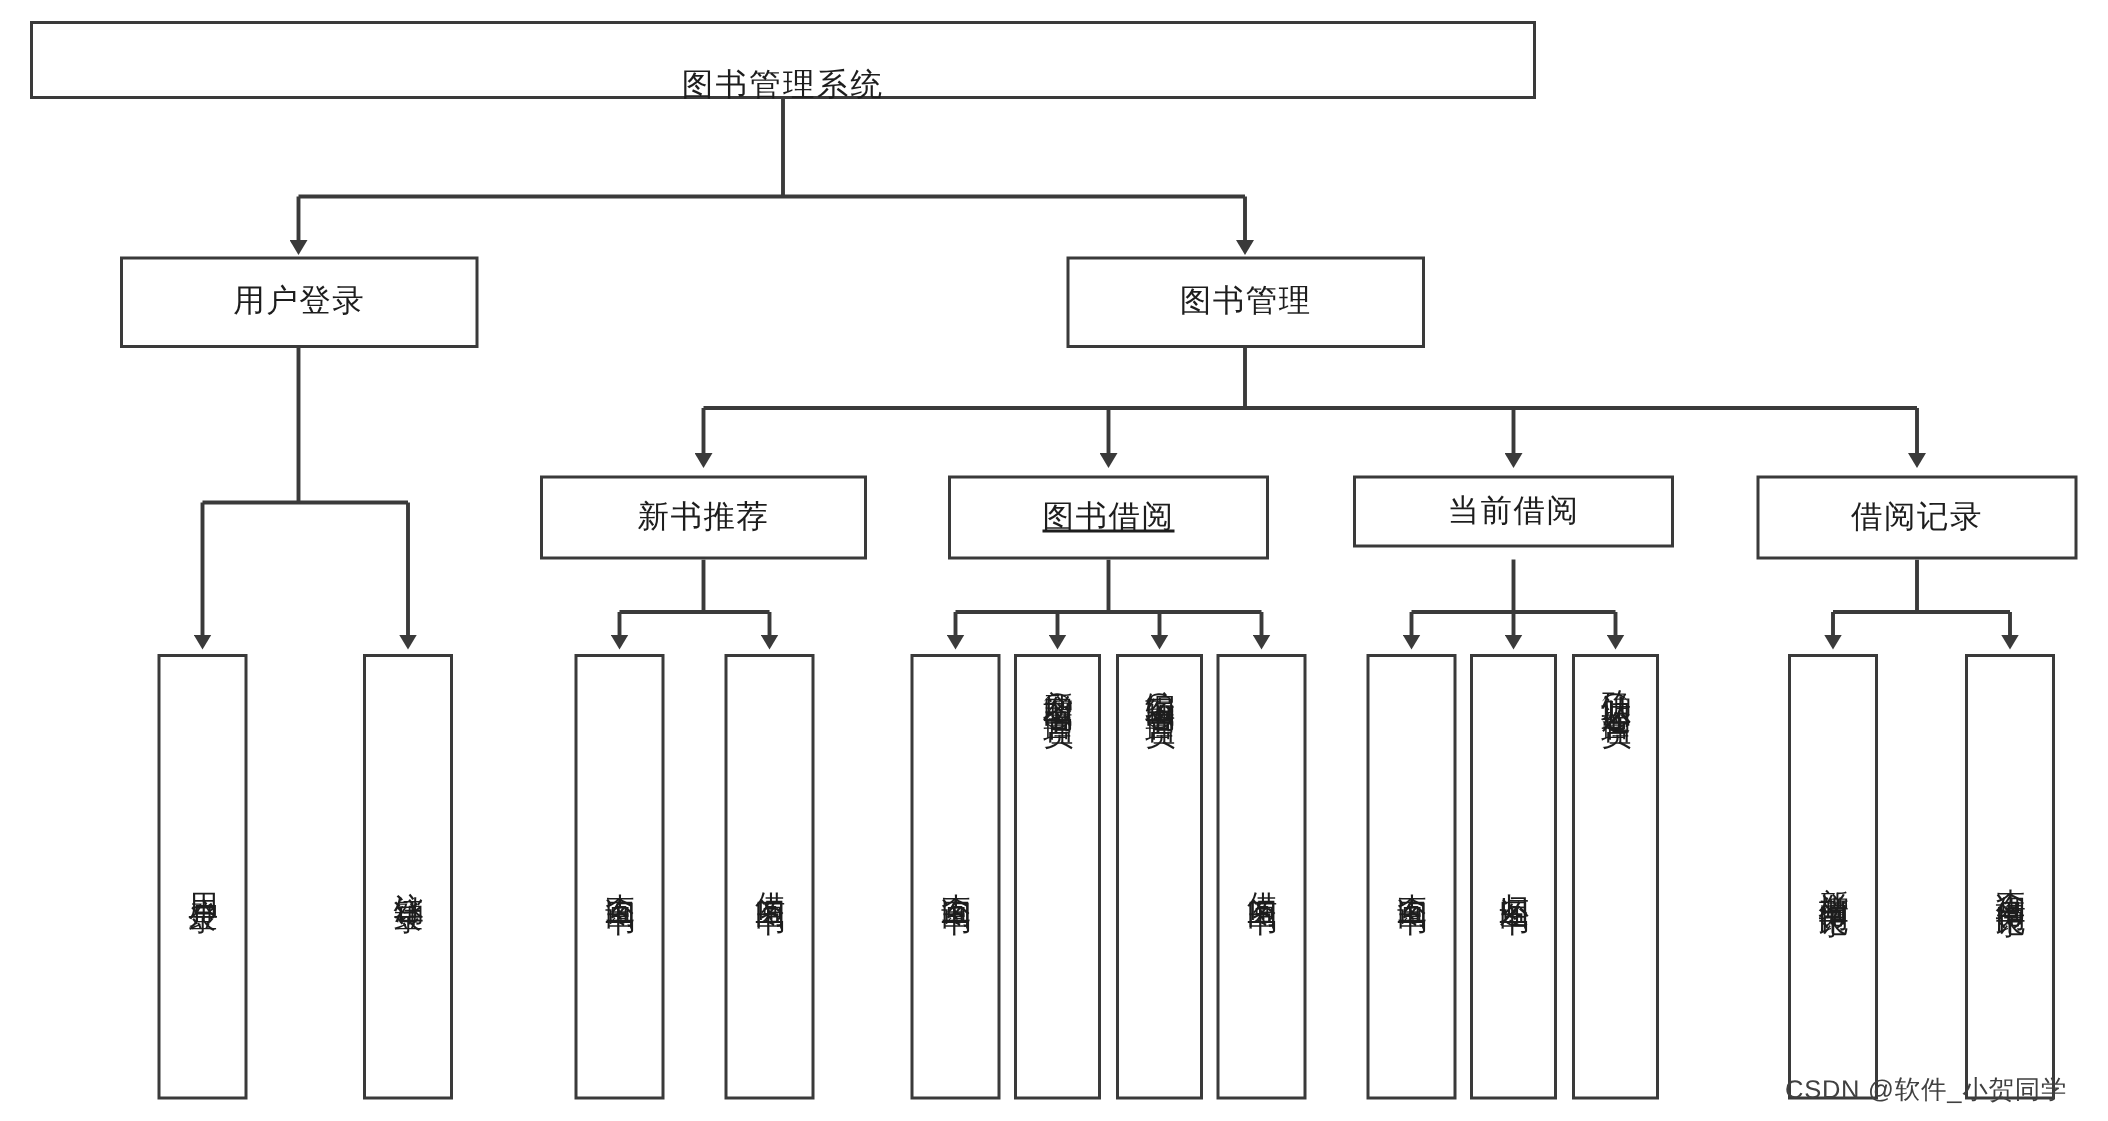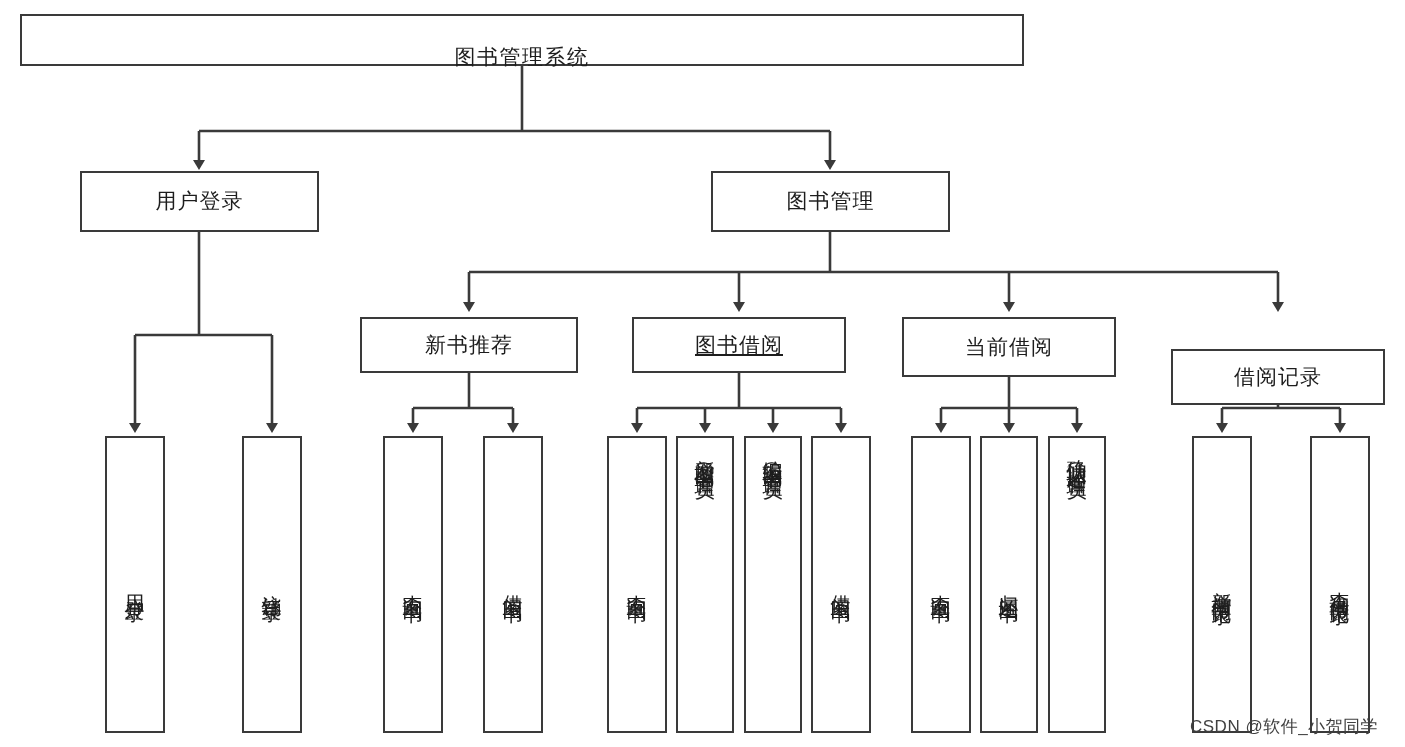--- a/index.html
+++ b/index.html
@@ -151,7 +151,7 @@
   <div class="node horiz" style="left:632px; top:317px; width:214px; height:56px;text-decoration:underline;">
     <span class="lbl">图书借阅</span>
   </div>
-  <div class="node horiz" style="left:902px; top:317px; width:214px; height:60px;">
+  <div class="node horiz" style="left:902px; top:317px; width:214px; height:48px;">
     <span class="lbl">当前借阅</span>
   </div>
   <div class="node horiz" style="left:1171px; top:317px; width:214px; height:56px;margin-top:32px;">

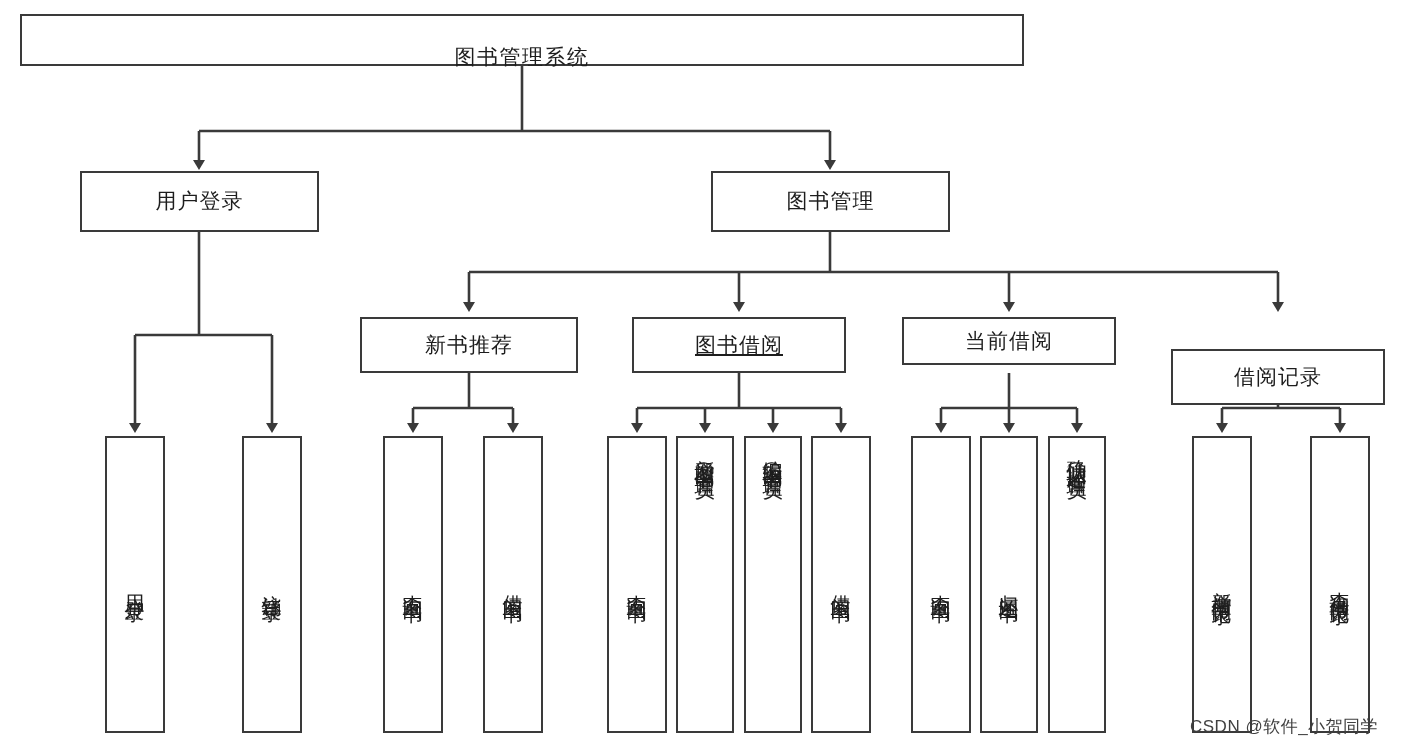--- a/index.html
+++ b/index.html
@@ -154,7 +154,7 @@
   <div class="node horiz" style="left:902px; top:317px; width:214px; height:48px;">
     <span class="lbl">当前借阅</span>
   </div>
-  <div class="node horiz" style="left:1171px; top:317px; width:214px; height:56px;margin-top:32px;">
+  <div class="node horiz" style="left:1171px; top:317px; width:214px; height:56px;">
     <span class="lbl">借阅记录</span>
   </div>
 

